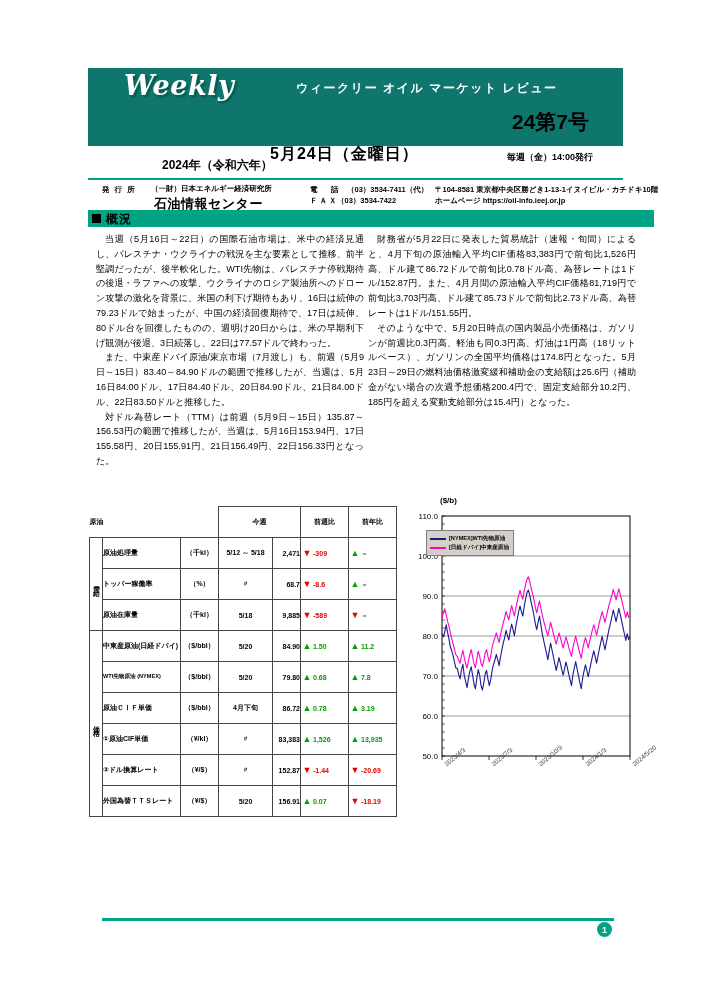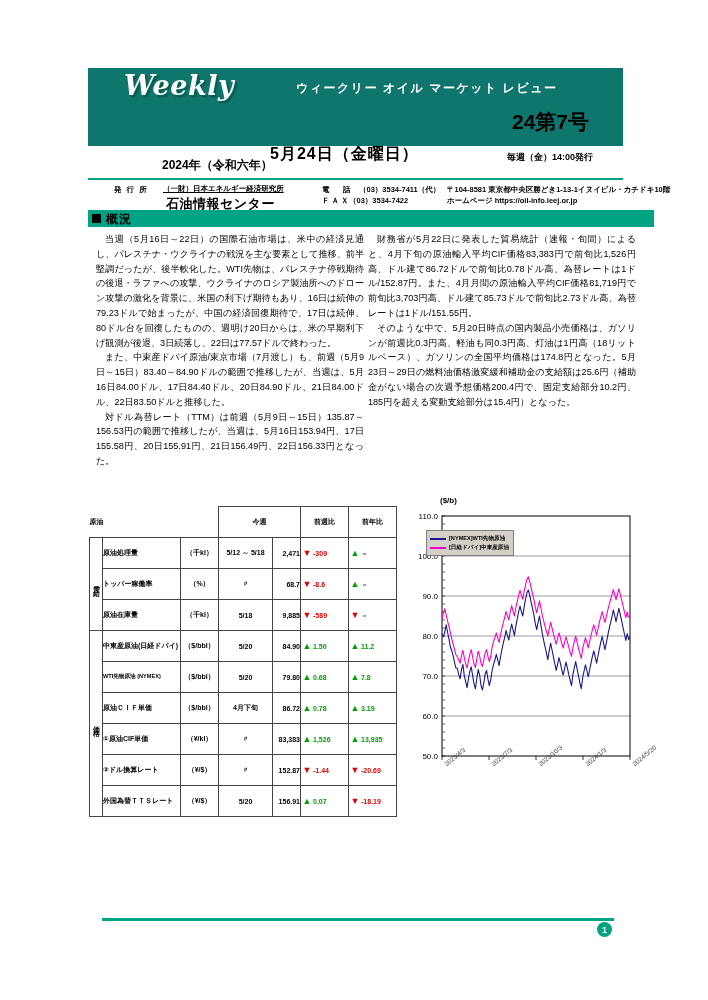--- a/index.html
+++ b/index.html
@@ -62,7 +62,7 @@
   }
 
   
-  .pub{position:absolute;left:100px;top:182px;width:535px;height:30px;font-size:7.5px;}
+  .pub{position:absolute;left:88px;top:182px;width:535px;height:30px;font-size:7.5px;}
   .pub-lbl{position:absolute;left:14px;top:3px;letter-spacing:1.5px;font-weight:bold;}
   .pub-org{position:absolute;left:63px;top:2px;font-weight:bold;font-size:7.5px;text-decoration:underline;}
   .pub-center{position:absolute;left:66px;top:13px;font-weight:bold;font-size:13px;letter-spacing:.5px;}

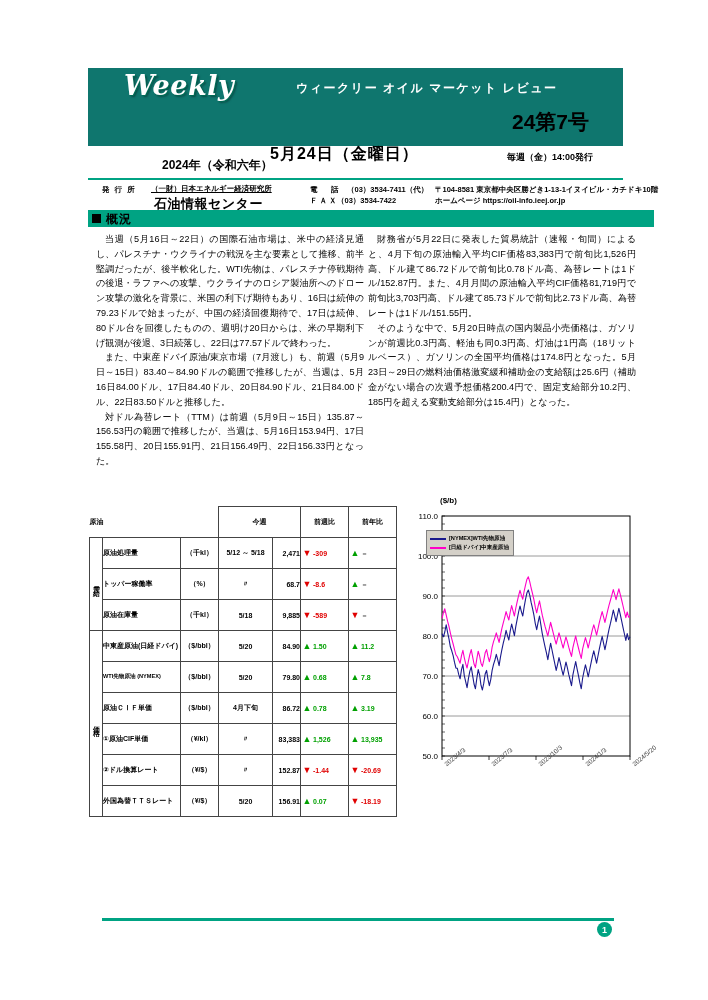--- a/index.html
+++ b/index.html
@@ -64,7 +64,7 @@
   
   .pub{position:absolute;left:88px;top:182px;width:535px;height:30px;font-size:7.5px;}
   .pub-lbl{position:absolute;left:14px;top:3px;letter-spacing:1.5px;font-weight:bold;}
-  .pub-org{position:absolute;left:63px;top:2px;font-weight:bold;font-size:7.5px;text-decoration:underline;}
+  .pub-org{position:absolute;left:63px;top:2px;font-weight:bold;font-size:7.5px;}
   .pub-center{position:absolute;left:66px;top:13px;font-weight:bold;font-size:13px;letter-spacing:.5px;}
   .pub-tel-lbl{position:absolute;left:222px;top:3px;font-weight:bold;letter-spacing:3px;}
   .pub-tel{position:absolute;left:249px;top:3px;font-weight:bold;padding-left:10px;}

